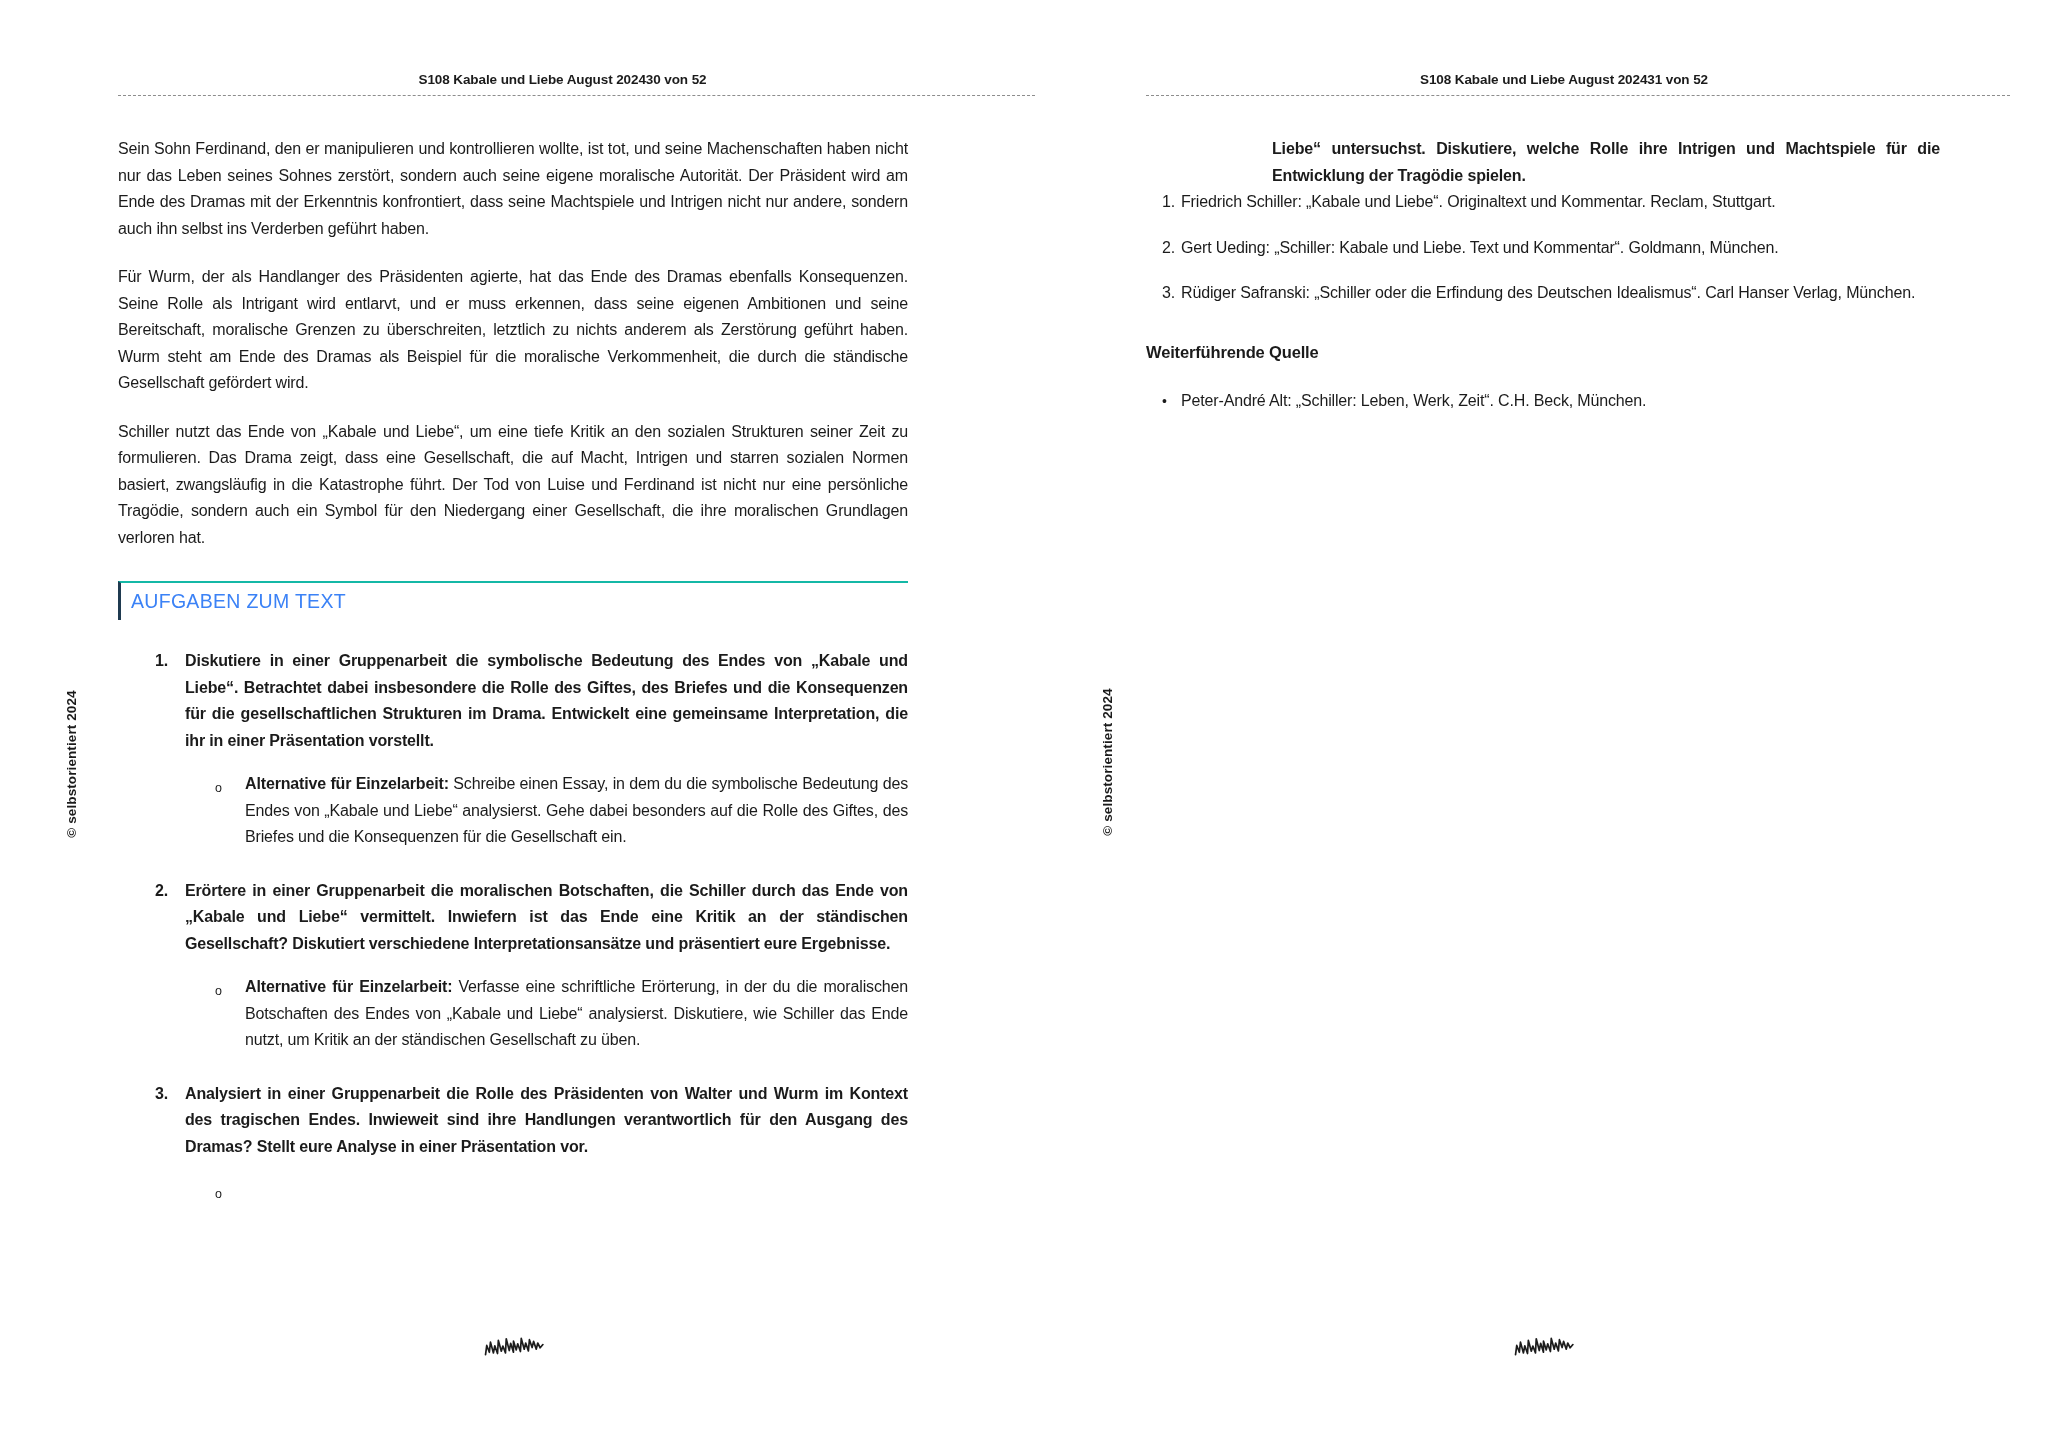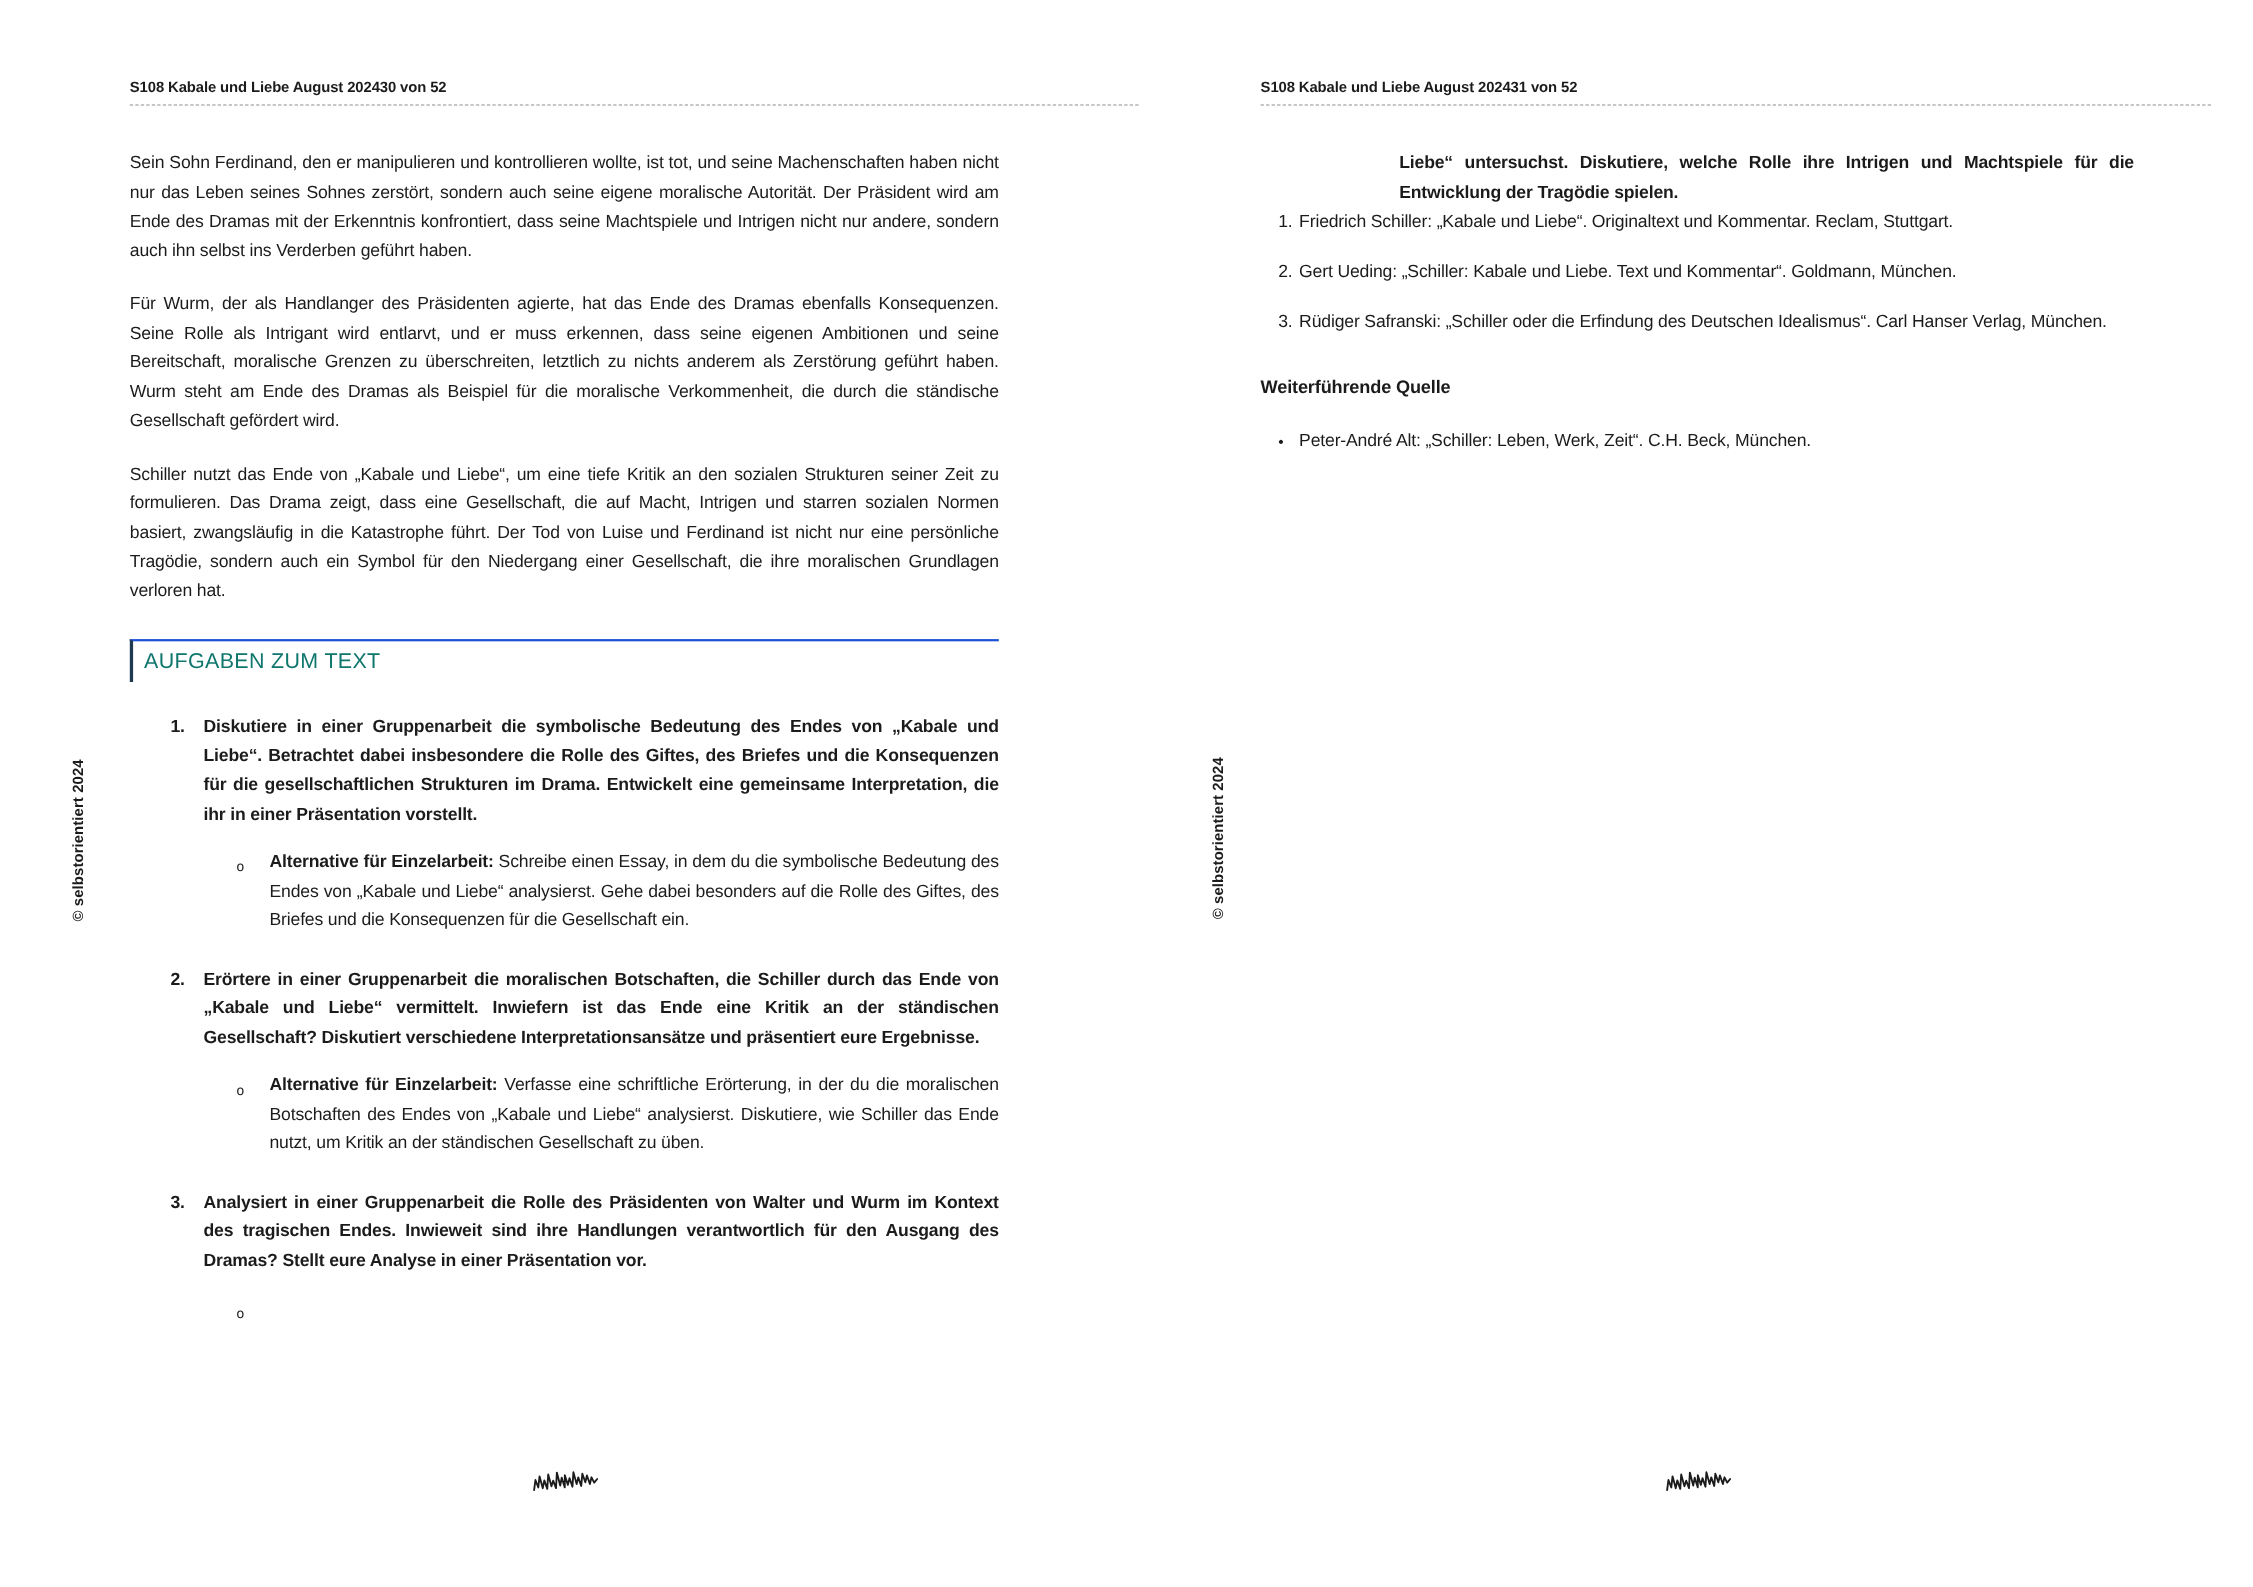--- a/index.html
+++ b/index.html
@@ -17,7 +17,7 @@
   .page-right { left:1146px; width:864px; }
 
   .page-header {
-    display:flex; justify-content:flex-start; align-items:flex-end;
+    display:flex; justify-content:center; align-items:flex-end;
     font-size:13.5px; font-weight:600; letter-spacing:-0.1px;
     padding-bottom:8px;
     border-bottom:1px dashed #8d8d8d;

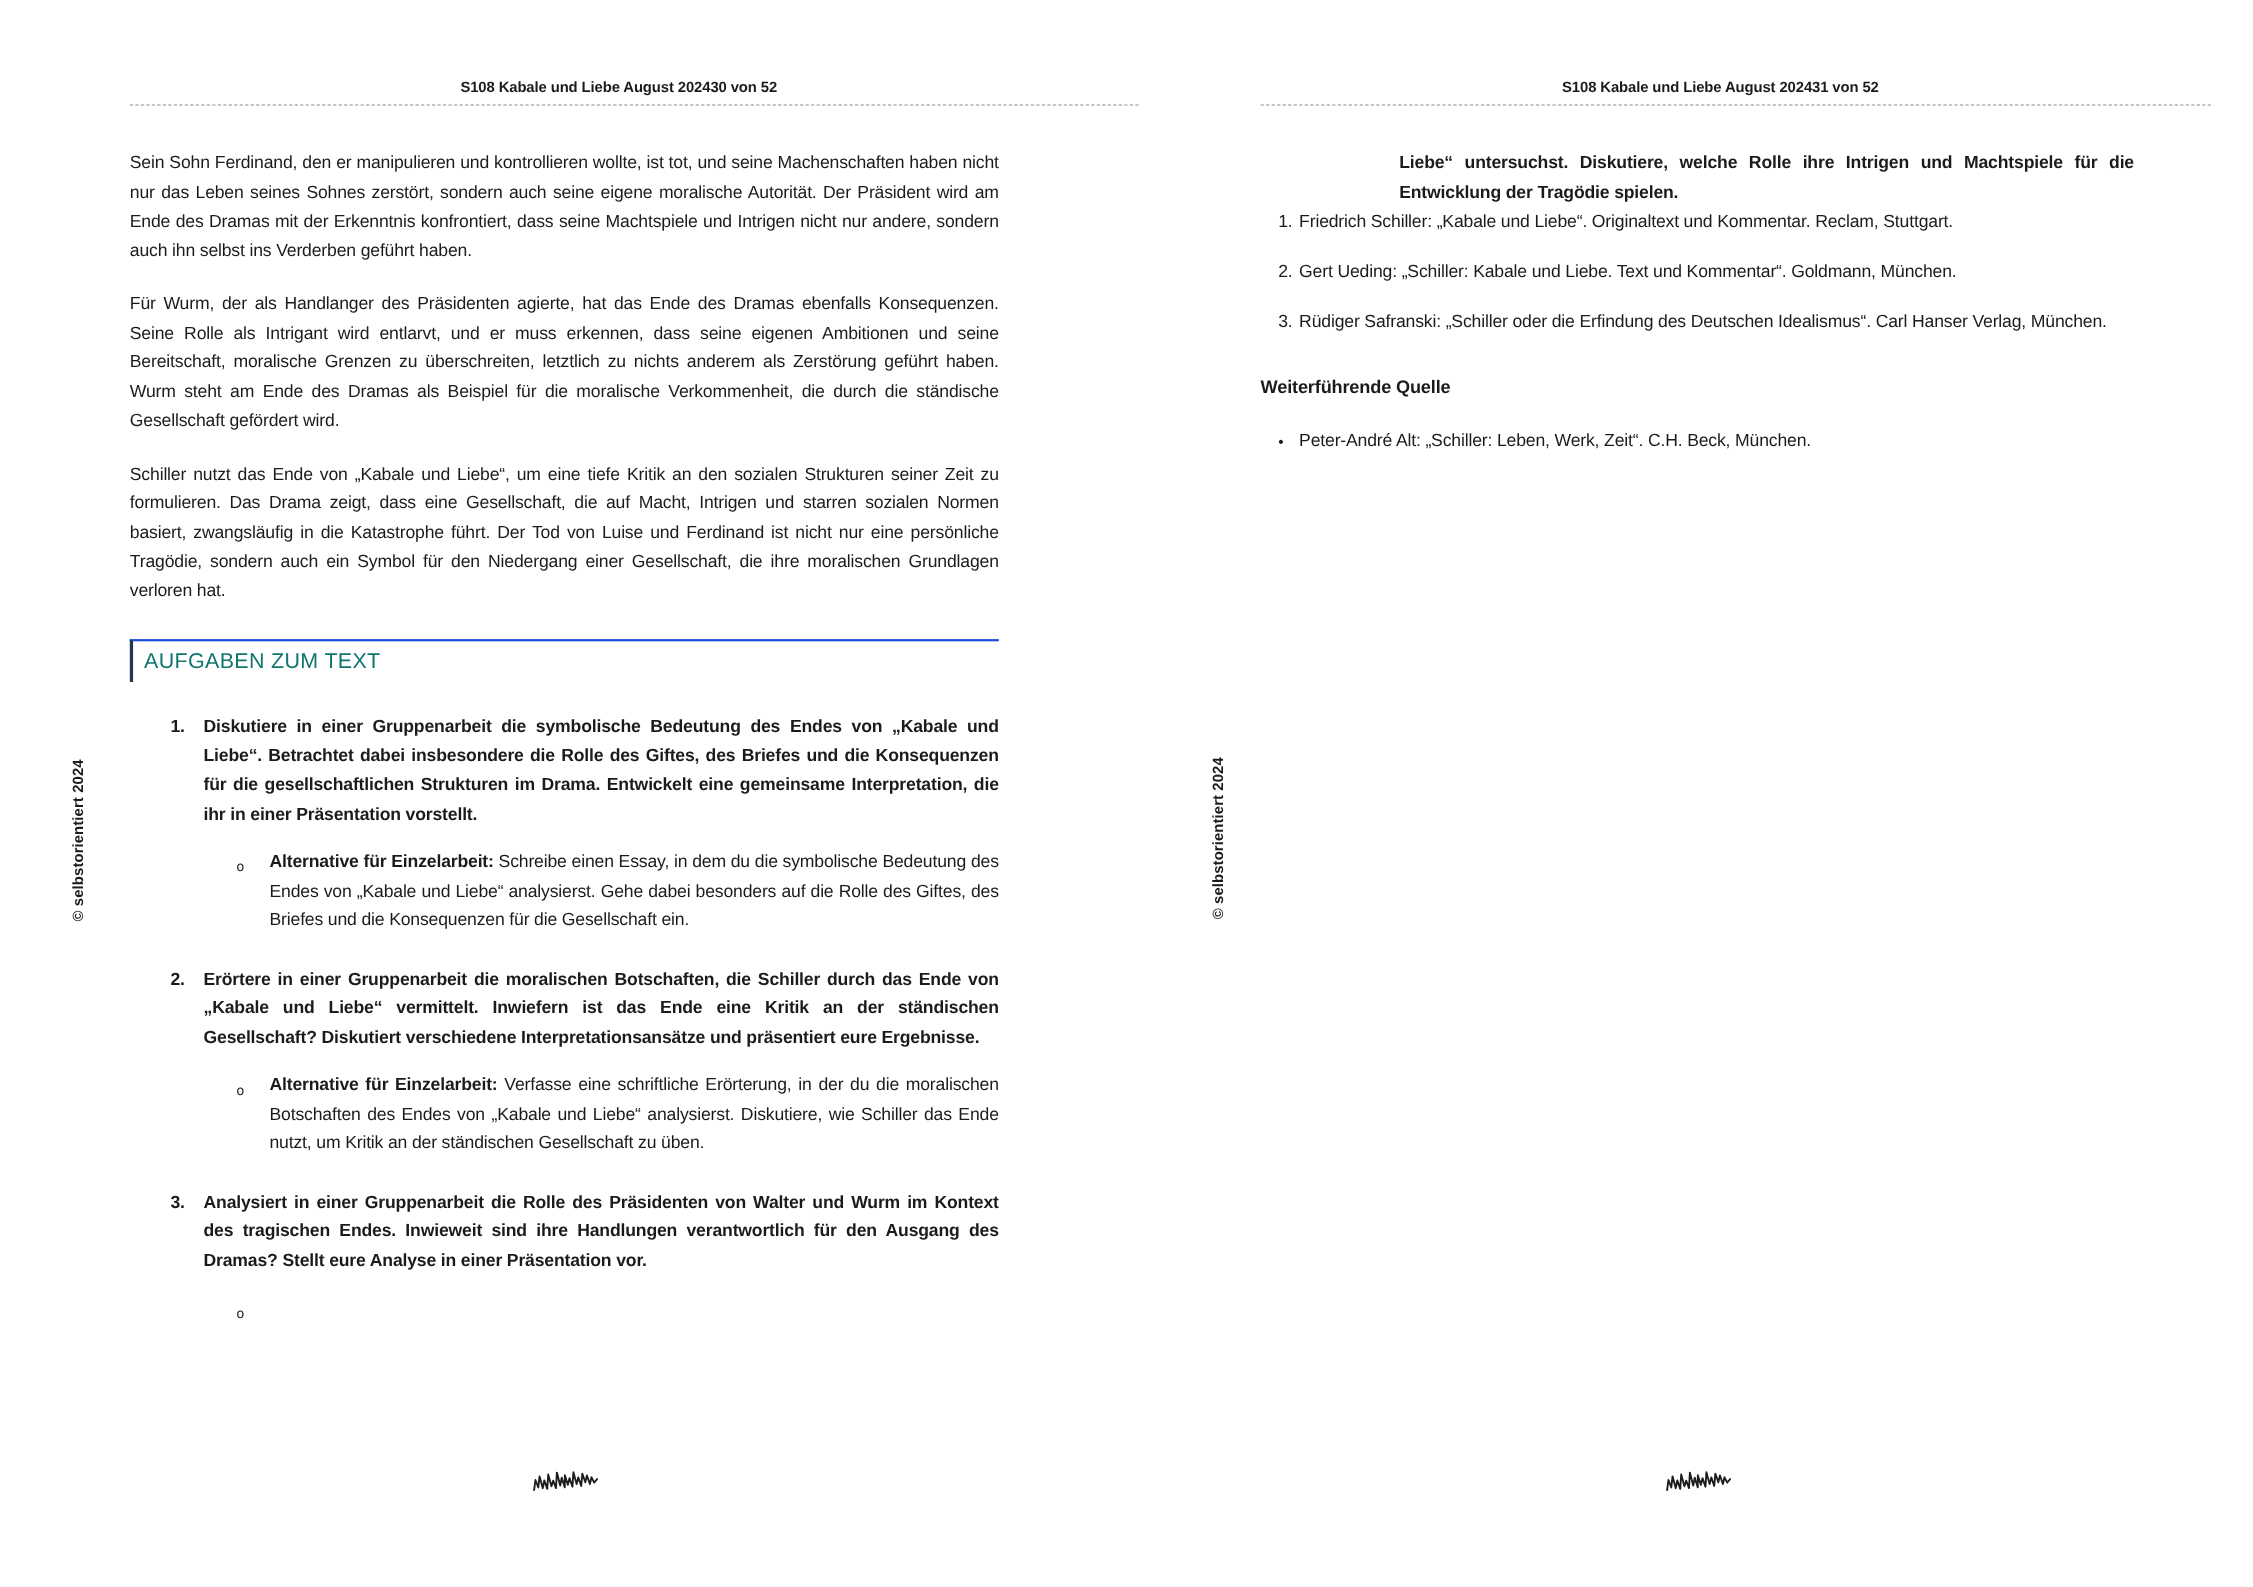--- a/index.html
+++ b/index.html
@@ -36,10 +36,10 @@
 
   .section-heading {
     margin:30px 0 28px 0;
-    border-top:2px solid #1d4ed8;
+    border-top:2px solid #14b8a6;
     border-left:3px solid #1f3a50;
     padding:7px 0 7px 10px;
-    color:#0f766e;
+    color:#3b82f6;
     font-size:19.5px; letter-spacing:0.3px;
   }
 

